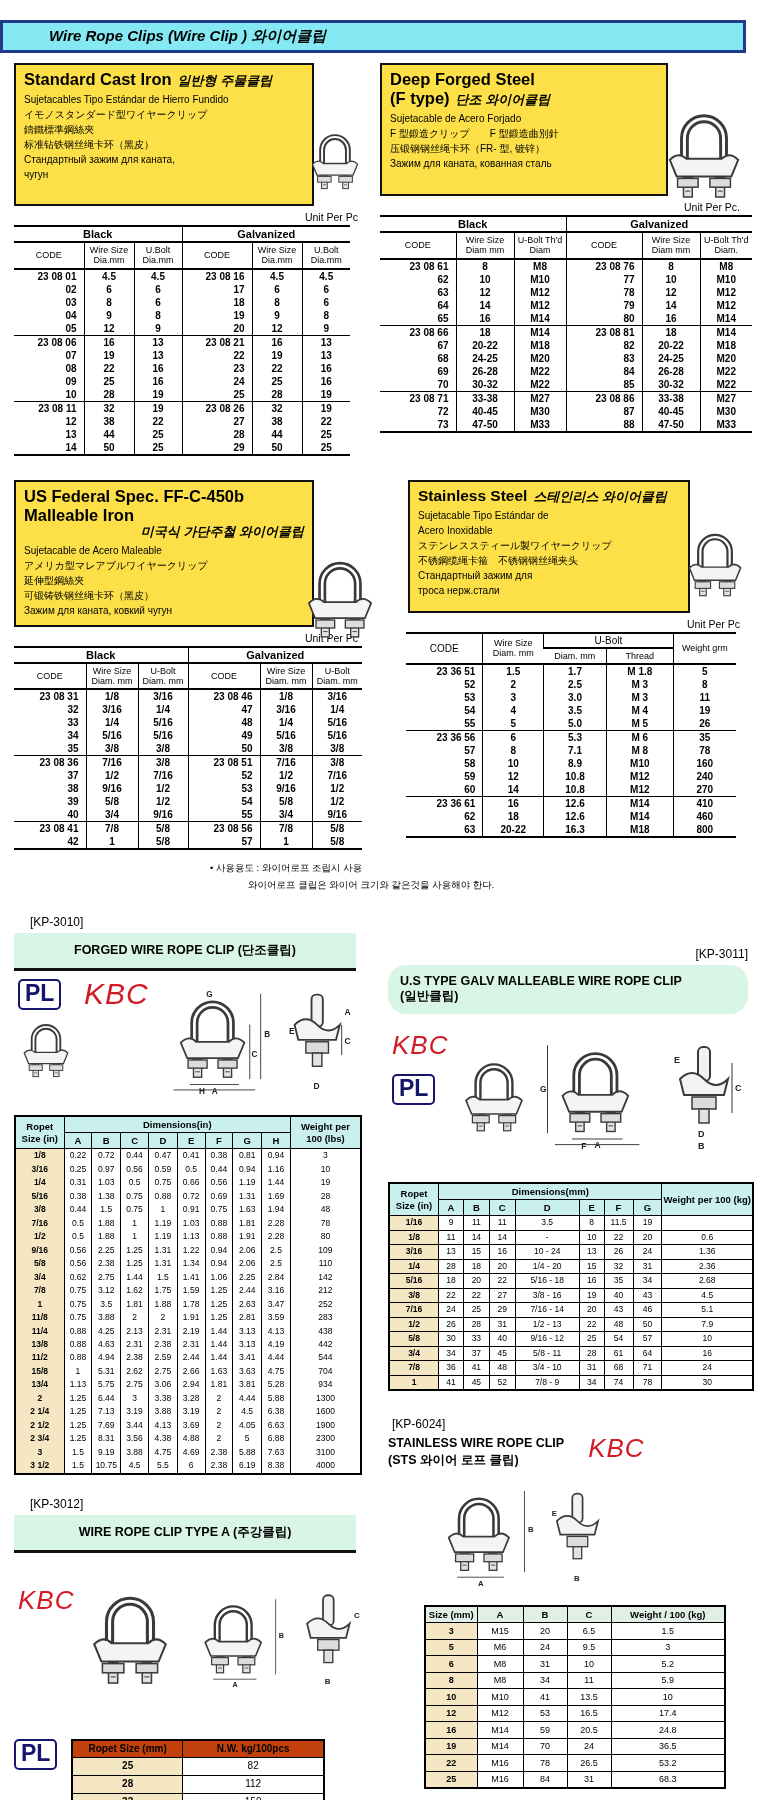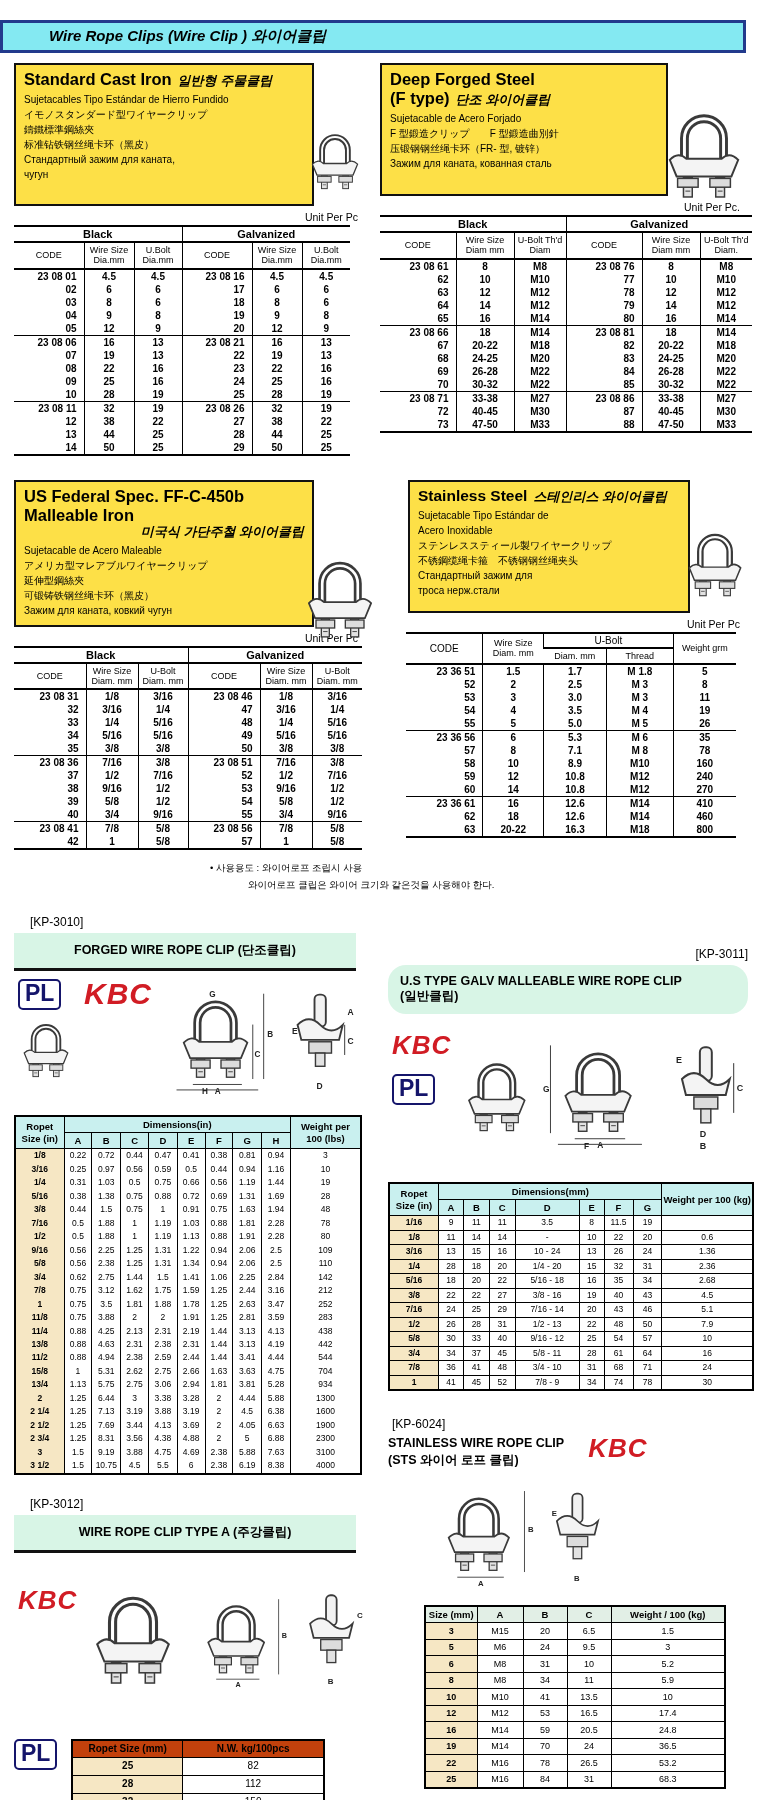--- a/index.html
+++ b/index.html
@@ -44,7 +44,7 @@
   .kp-code{font-size:12px;margin:14px 0 4px 16px;}
   .secbar{background:#d8f5e6;border-bottom:3px solid #111;padding:9px 6px;font-size:12.5px;font-weight:bold;text-align:center;}
   .secbar.nol{border-bottom:none;}
-  .kbc{color:#d11c24;font-weight:bold;font-style:italic;font-size:30px;letter-spacing:1px;line-height:1;}
+  .kbc{color:#d11c24;font-weight:normal;font-style:italic;font-size:30px;letter-spacing:1px;line-height:1;}
   .kbc.small{font-size:26px;}
   .pl{display:inline-block;border:2px solid #15156b;border-radius:5px;padding:0 5px 2px 5px;
       font-size:23px;font-weight:bold;color:#15156b;line-height:1.1;background:#fff;}

